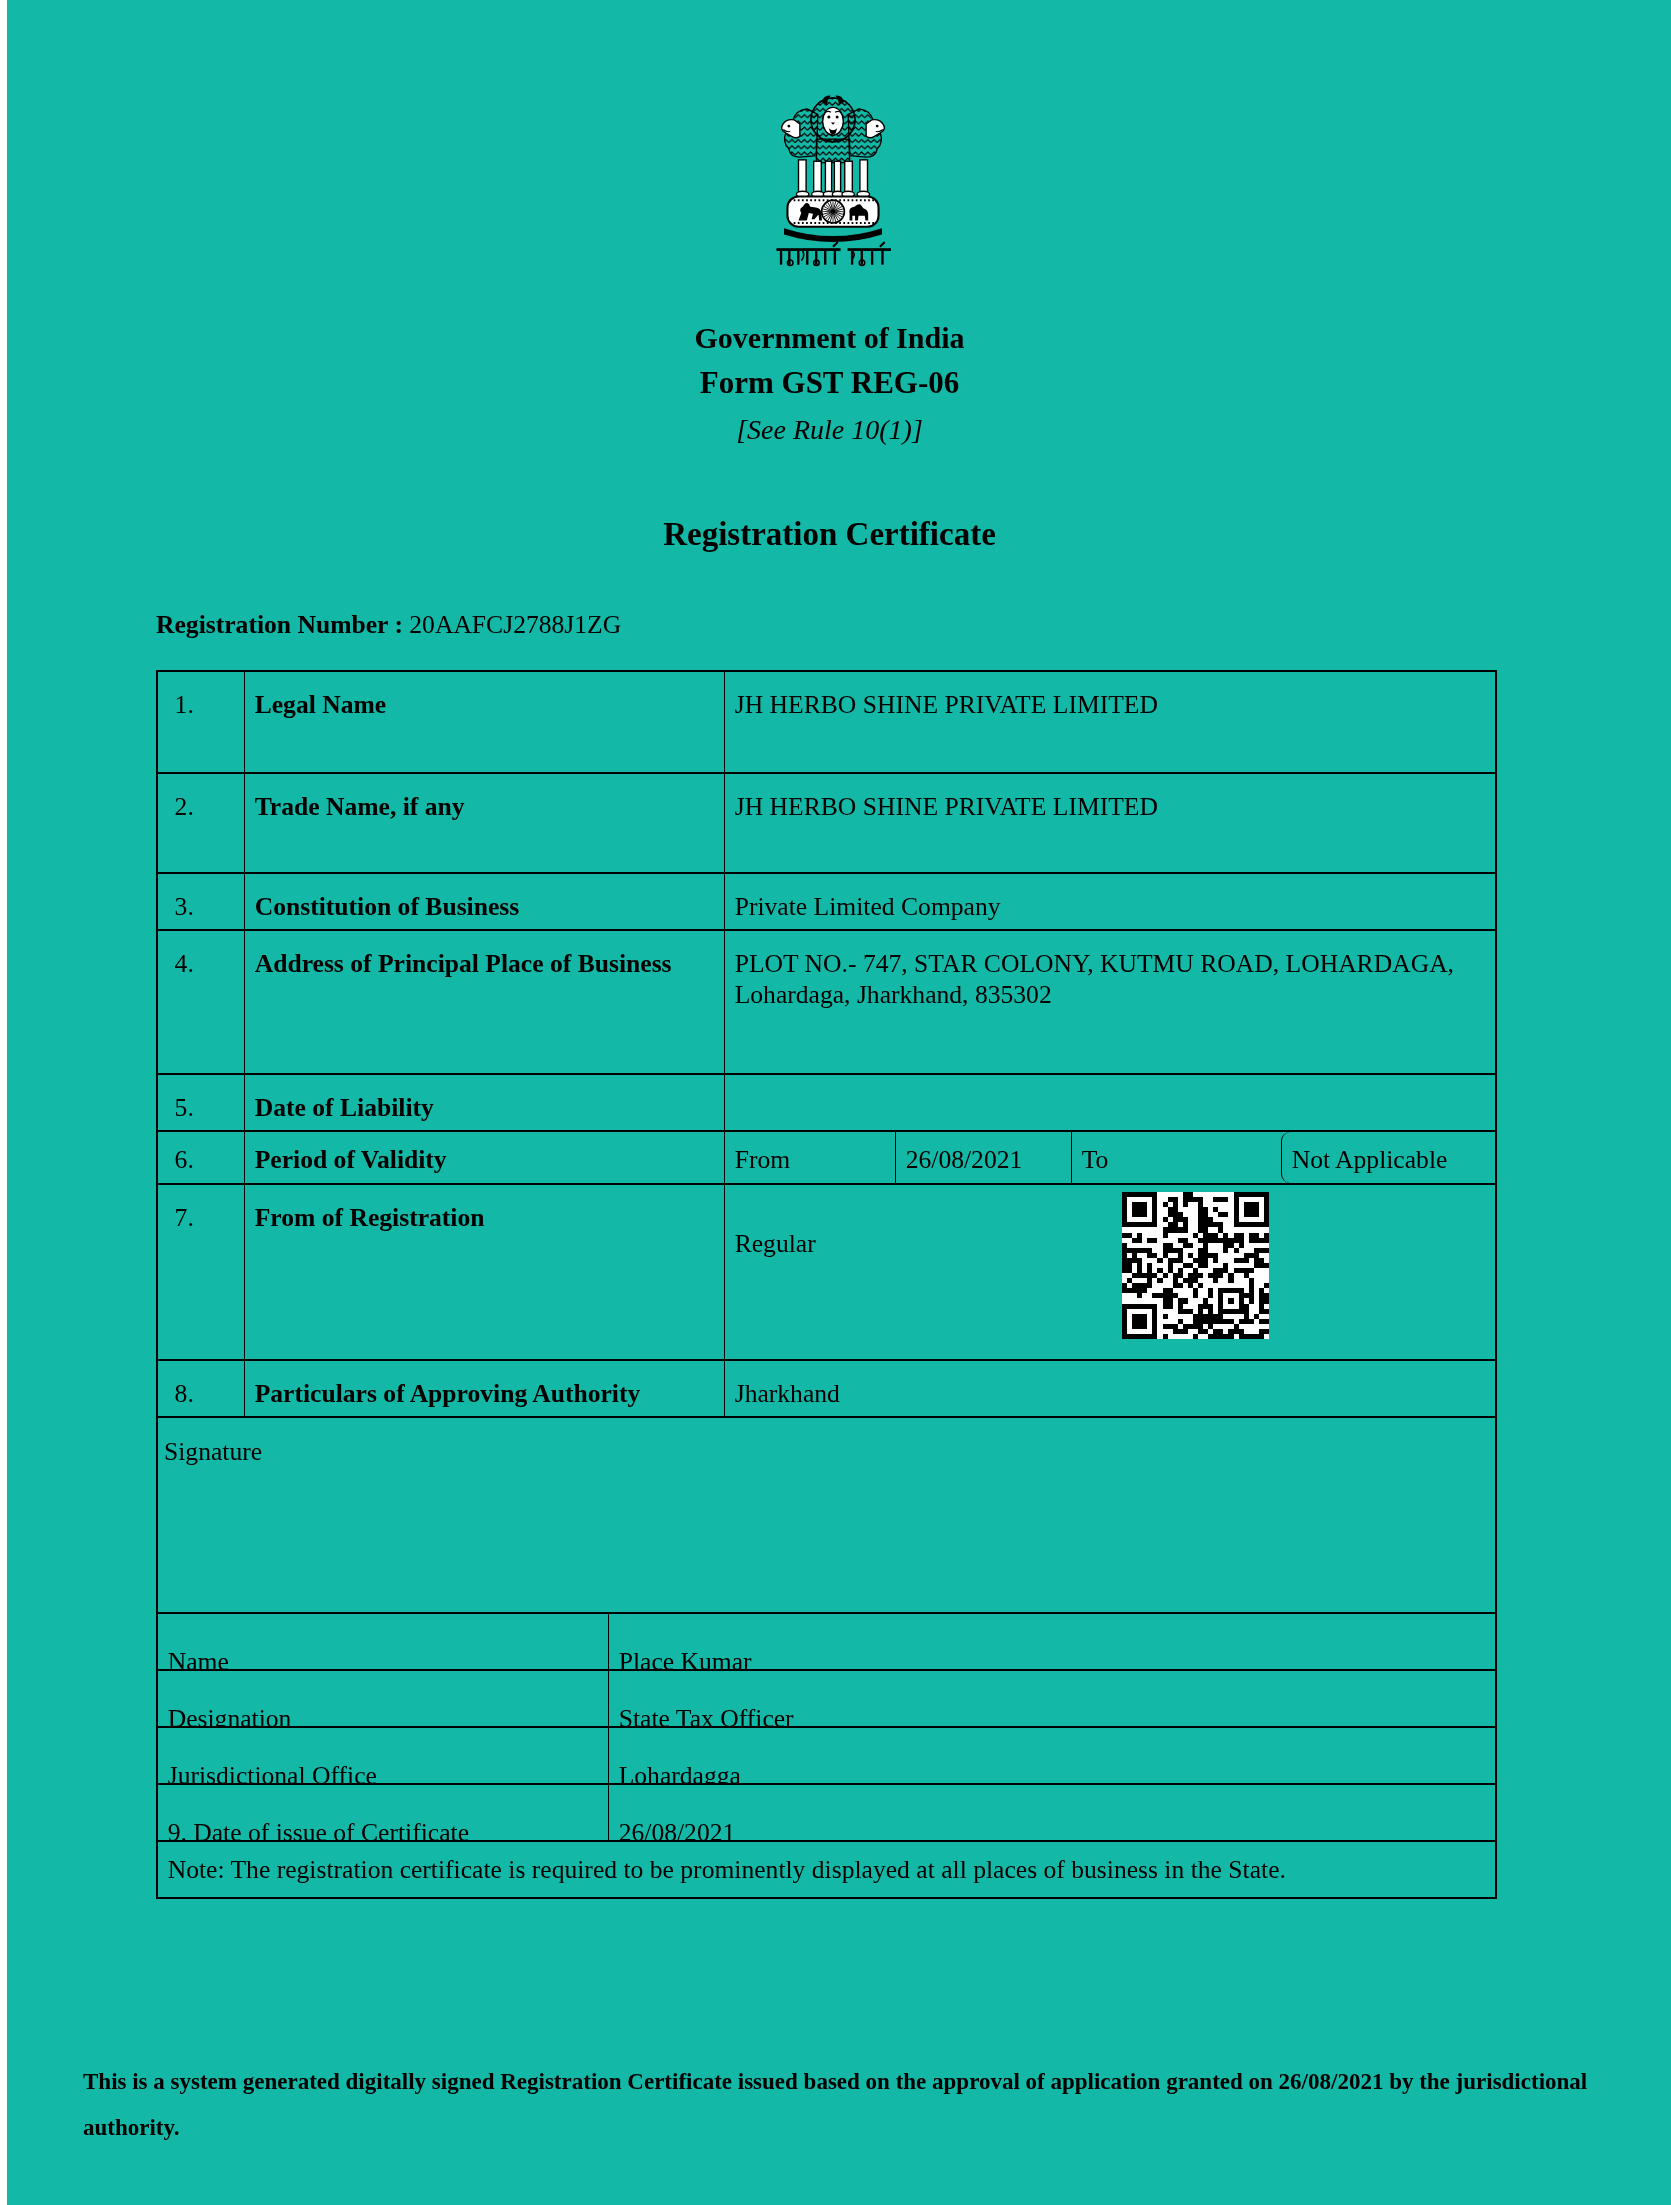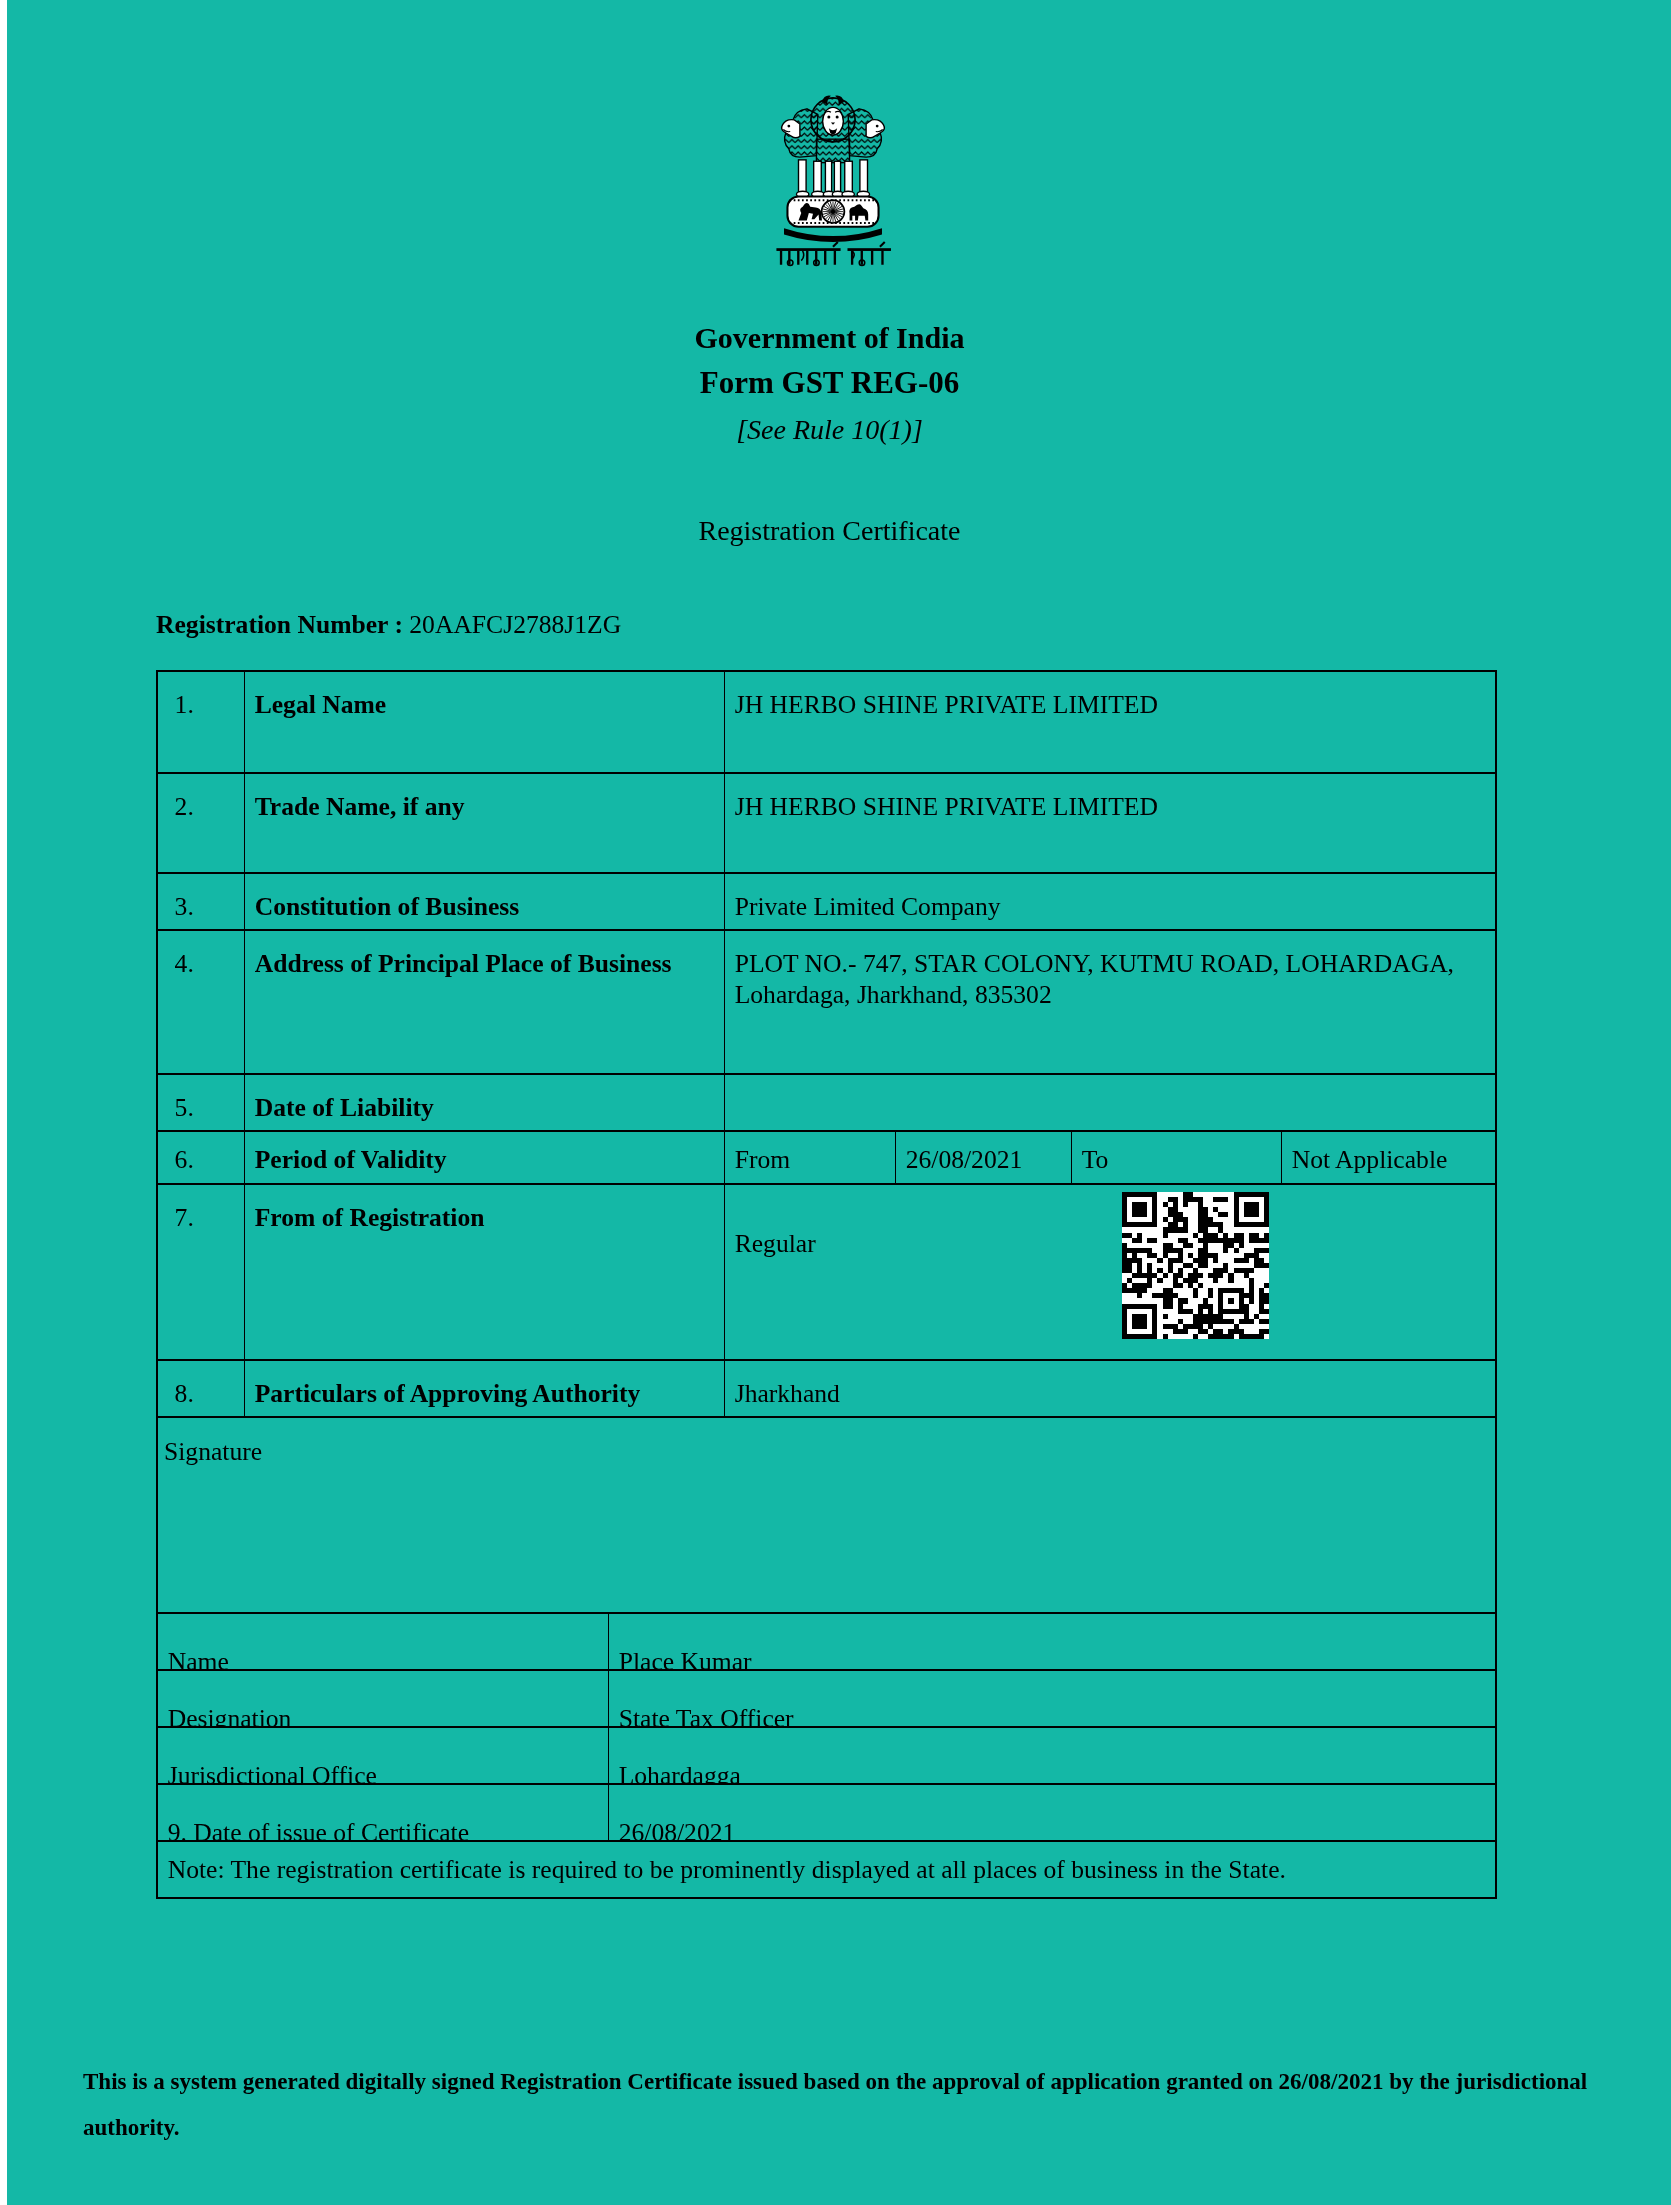--- a/index.html
+++ b/index.html
@@ -16,7 +16,7 @@
   .h-gov{top:321px;font-size:30px;font-weight:bold;}
   .h-form{top:366px;font-size:31px;font-weight:bold;}
   .h-rule{top:415px;font-size:28px;font-style:italic;}
-  .h-cert{top:516px;font-size:28px;font-weight:normal;}
+  .h-cert{top:516px;font-size:33px;font-weight:bold;}
   .regline{position:absolute;left:149px;top:610px;font-size:25.6px;}
   .regline .lbl{font-weight:bold;}
   .emblem{position:absolute;left:757px;top:88px;width:138px;height:181px;}

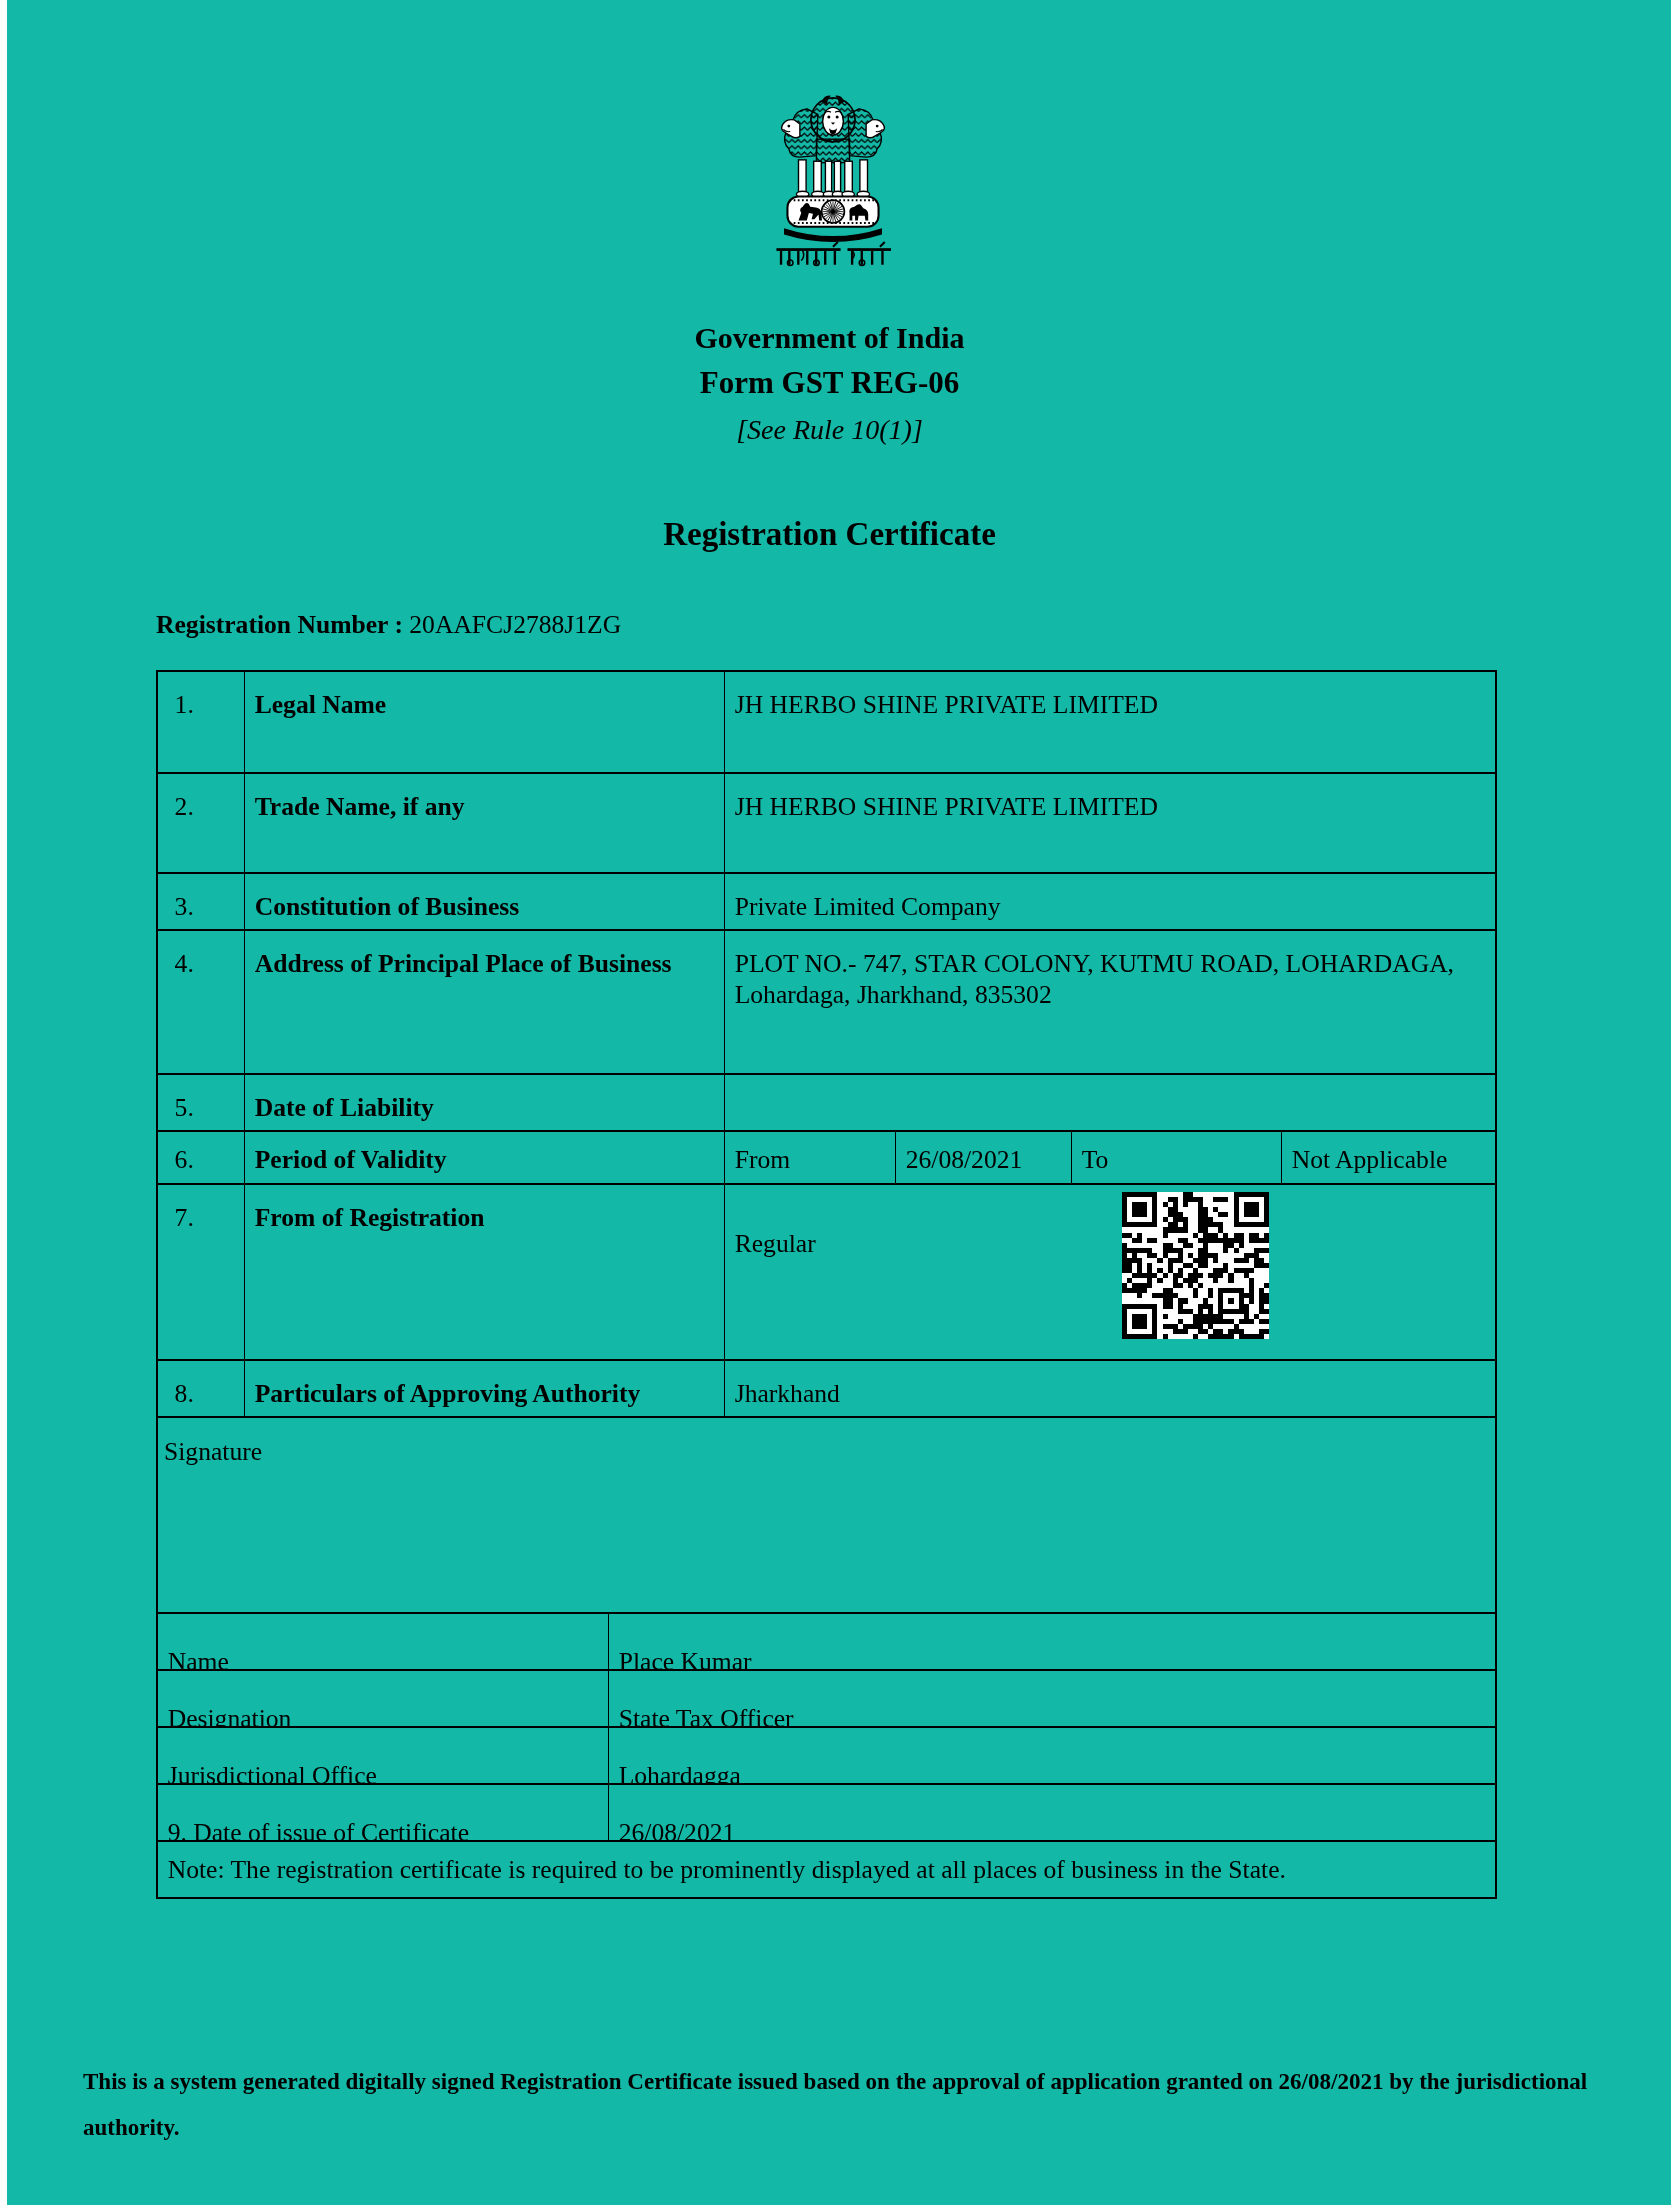--- a/index.html
+++ b/index.html
@@ -37,7 +37,7 @@
   .h145{height:100px;} .h83{height:57px;} .h209{height:144px;} .h76{height:53px;}
   .h254{height:176px;} .h284{height:196px;} .h82{height:57px;}
   .r6 .cell{padding-top:12.4px;}
-  .c-sub1{width:171px;flex:none;} .c-sub2{width:176px;flex:none;} .c-sub3{width:210px;flex:none;} .c-sub4{flex:1;}
+  .c-sub1{width:171px;flex:none;} .c-sub2{width:176px;flex:none;} .c-sub3{width:210px;flex:none;} .c-sub4{flex:1;border-radius:9px;}
   .sigcell{width:100%;padding:18px 6px;box-sizing:border-box;}
   .o-label{width:450px;flex:none;padding-top:14px;}
   .o-value{flex:1;padding-top:14px;}

